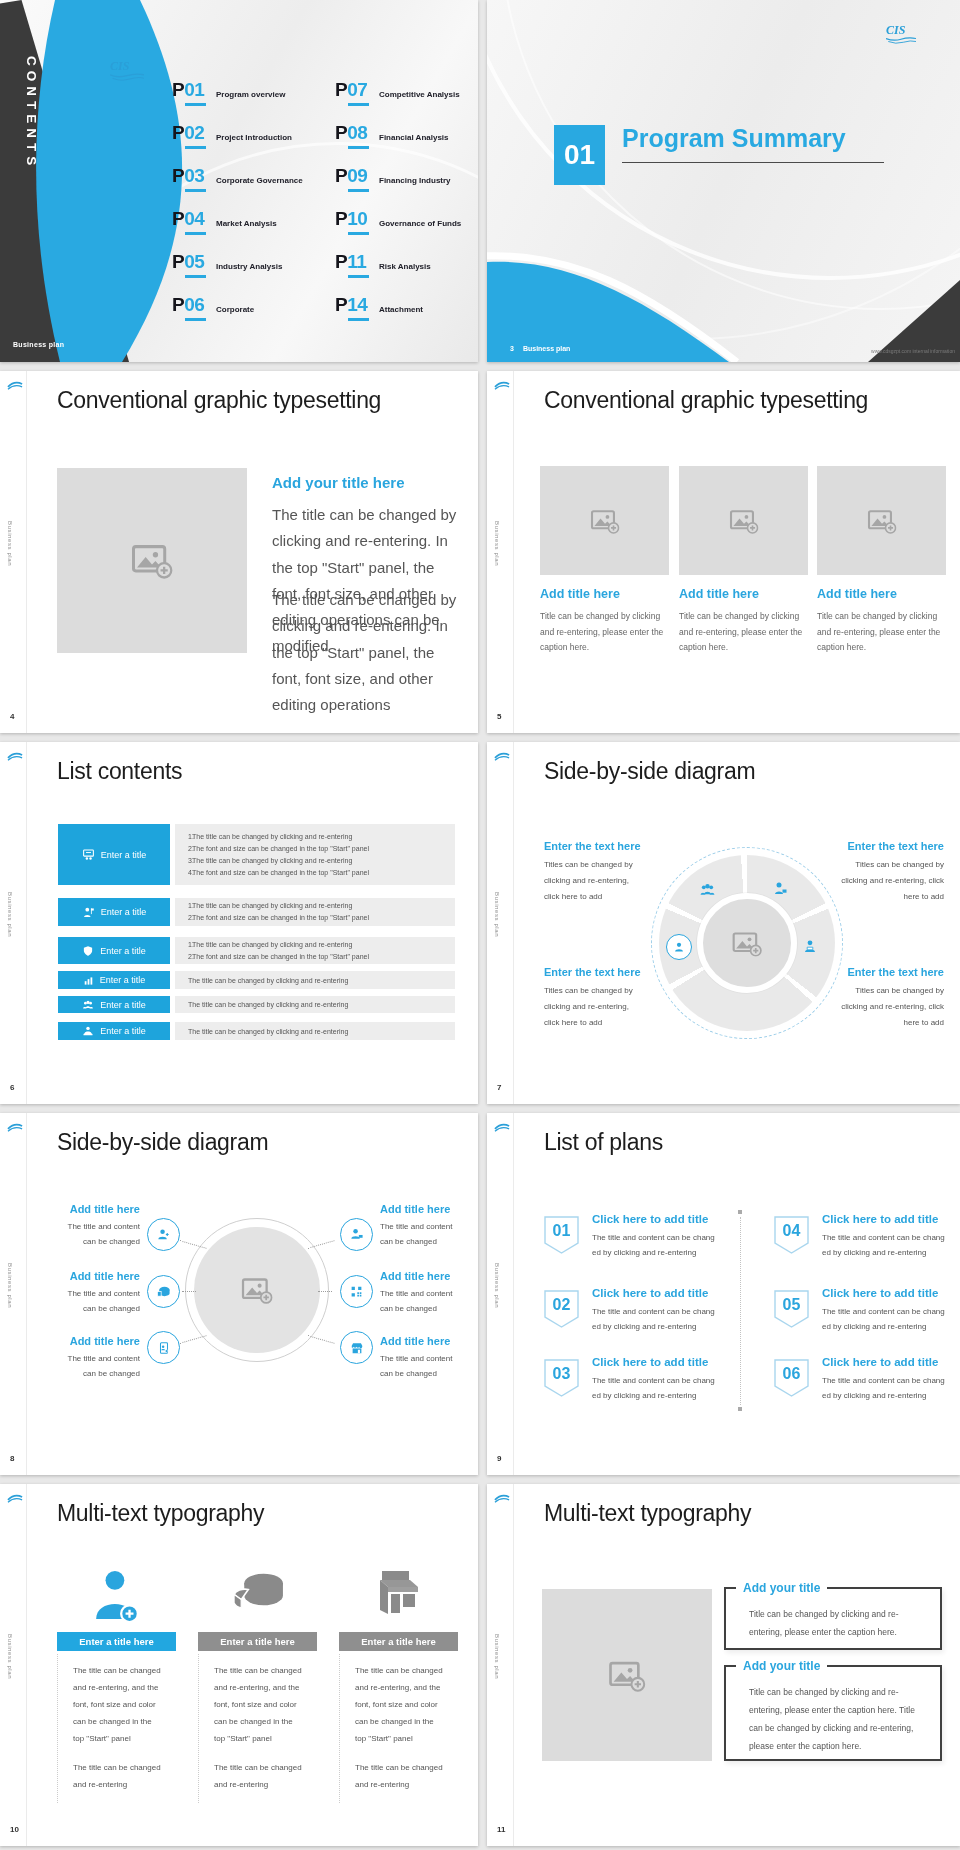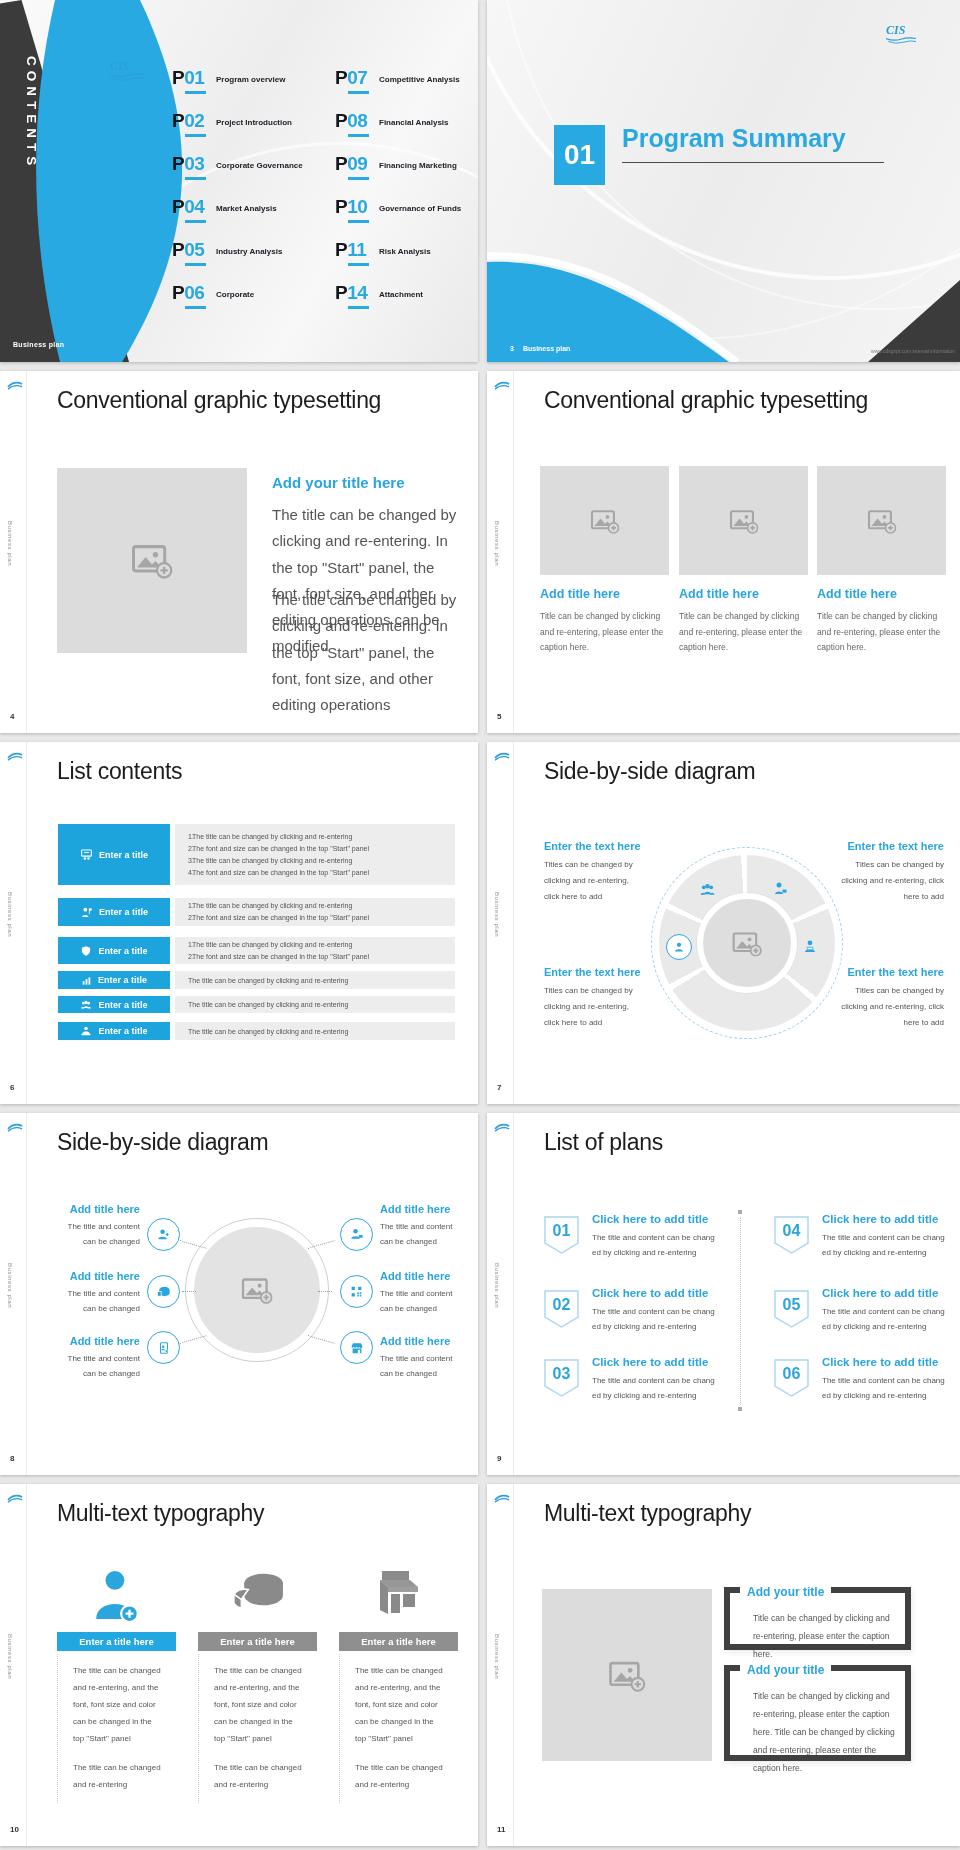--- a/index.html
+++ b/index.html
@@ -25,7 +25,7 @@
 .cis-logo{position:absolute;display:flex;flex-direction:column;align-items:flex-start;line-height:1}
 .cis-text{font-family:"Liberation Serif",serif;font-style:italic;font-weight:bold;color:#2a9fd8;font-size:12px}
 .toc-col{position:absolute;top:56px}
-.toc-item{display:flex;height:43px;align-items:center}
+.toc-item{display:flex;height:43px;align-items:flex-end}
 .toc-p{position:relative;width:44px;font-size:19px;font-weight:800;line-height:1;letter-spacing:-.5px}
 .p-dark{color:#15151c}.p-num{color:#29a9e1}
 .p-underline{position:absolute;left:13px;top:23px;width:21px;height:3px;background:#29a9e1}

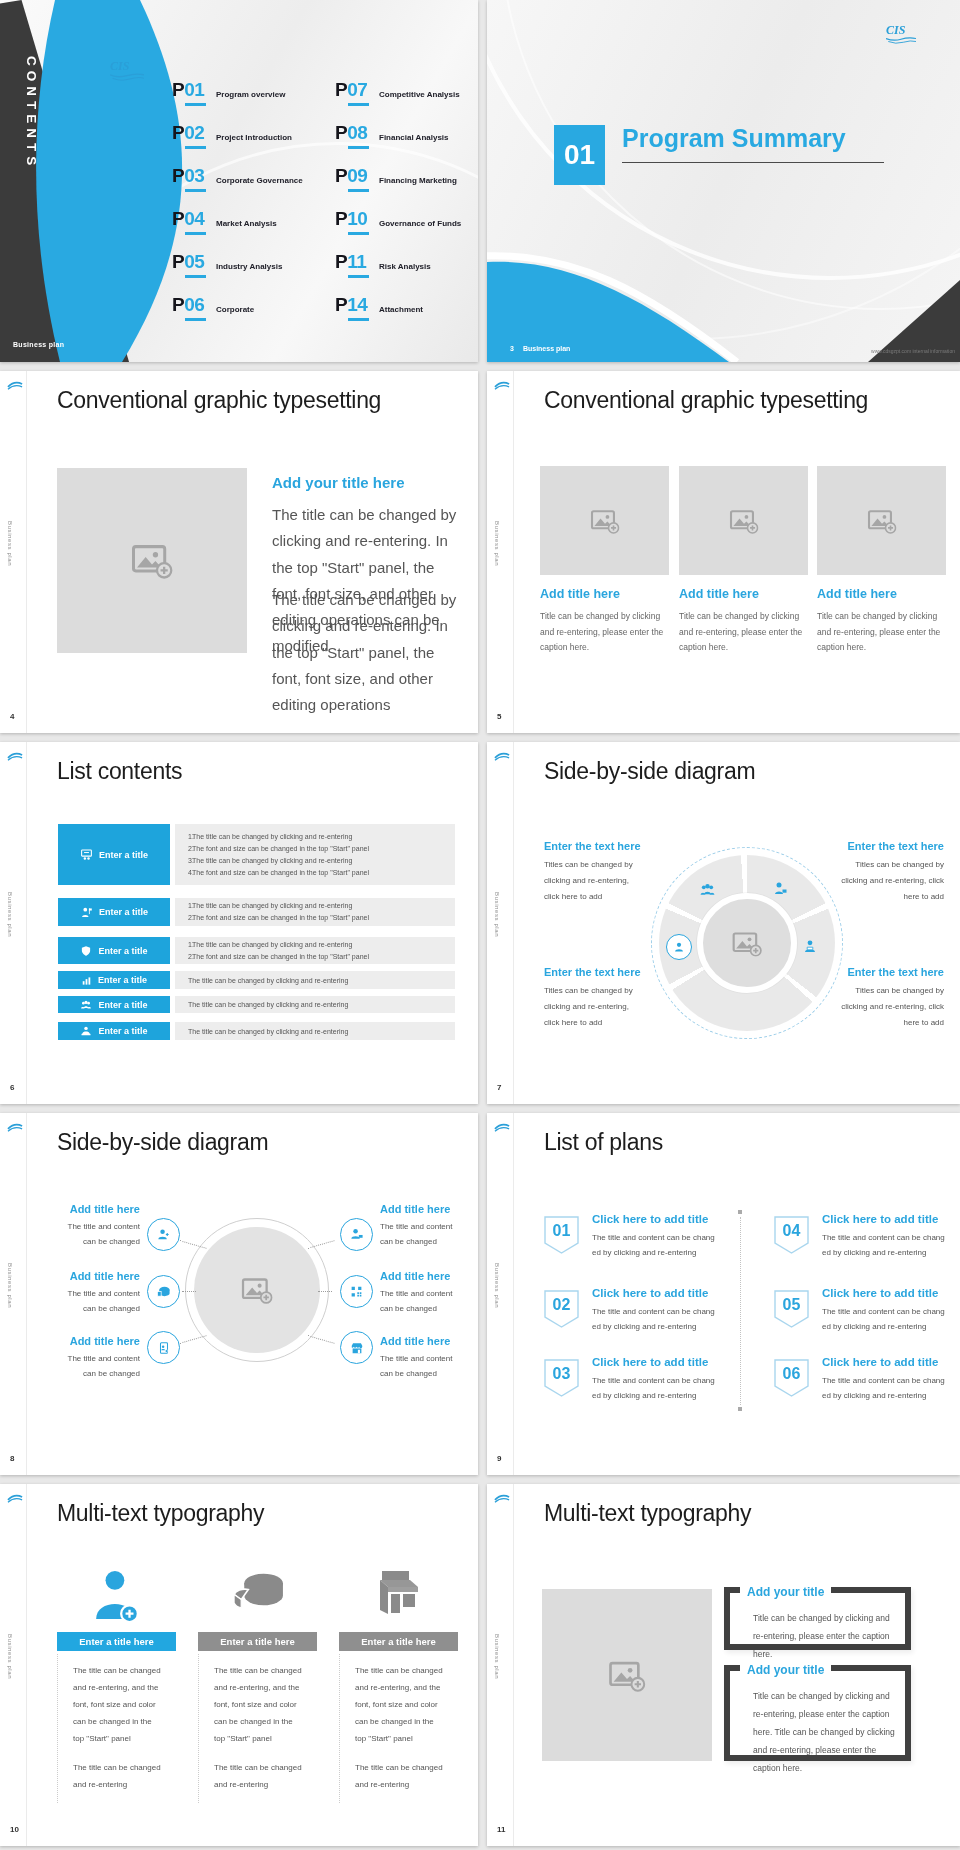--- a/index.html
+++ b/index.html
@@ -175,7 +175,7 @@
         </div>
       <div class="toc-item">
           <div class="toc-p"><span class="p-dark">P</span><span class="p-num">09</span><div class="p-underline"></div></div>
-          <div class="toc-label">Financing Marketing</div>
+          <div class="toc-label">Financing Industry</div>
         </div>
       <div class="toc-item">
           <div class="toc-p"><span class="p-dark">P</span><span class="p-num">10</span><div class="p-underline"></div></div>

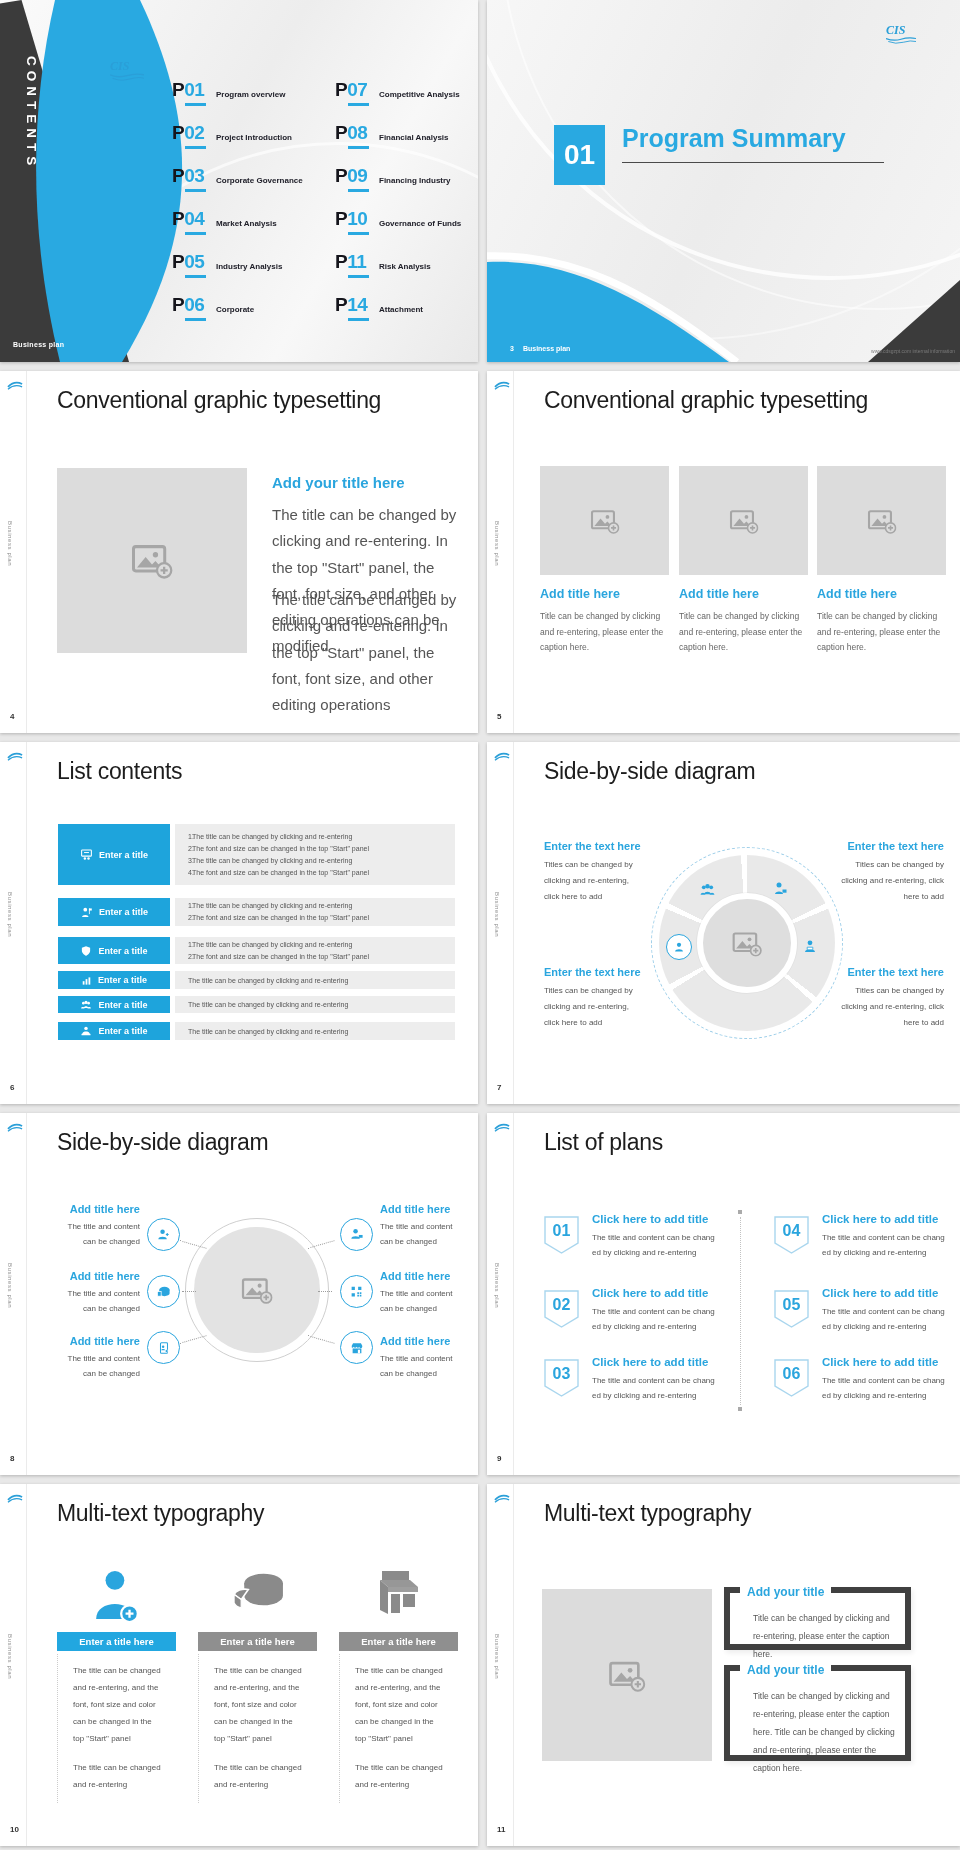--- a/index.html
+++ b/index.html
@@ -54,7 +54,7 @@
 .s4-cap{position:absolute;top:238px;width:130px;font-size:8.5px;color:#666;line-height:1.85}
 
 
-.s5-btn{position:absolute;left:58px;width:112px;background:#1ea4dc;color:#fff;display:flex;align-items:center;justify-content:center;gap:6px;font-size:9px;font-weight:bold}
+.s5-btn{position:absolute;left:58px;width:112px;background:#1ea4dc;color:#fff;display:flex;align-items:center;justify-content:center;gap:6px;font-size:9px;font-weight:normal}
 .s5-panel{position:absolute;left:175px;width:280px;background:#ededed;font-size:7px;color:#555;display:flex;flex-direction:column;justify-content:center}
 .s5-li{display:flex;line-height:12px}
 .s5-n{width:17px;padding-left:13px;flex:none}

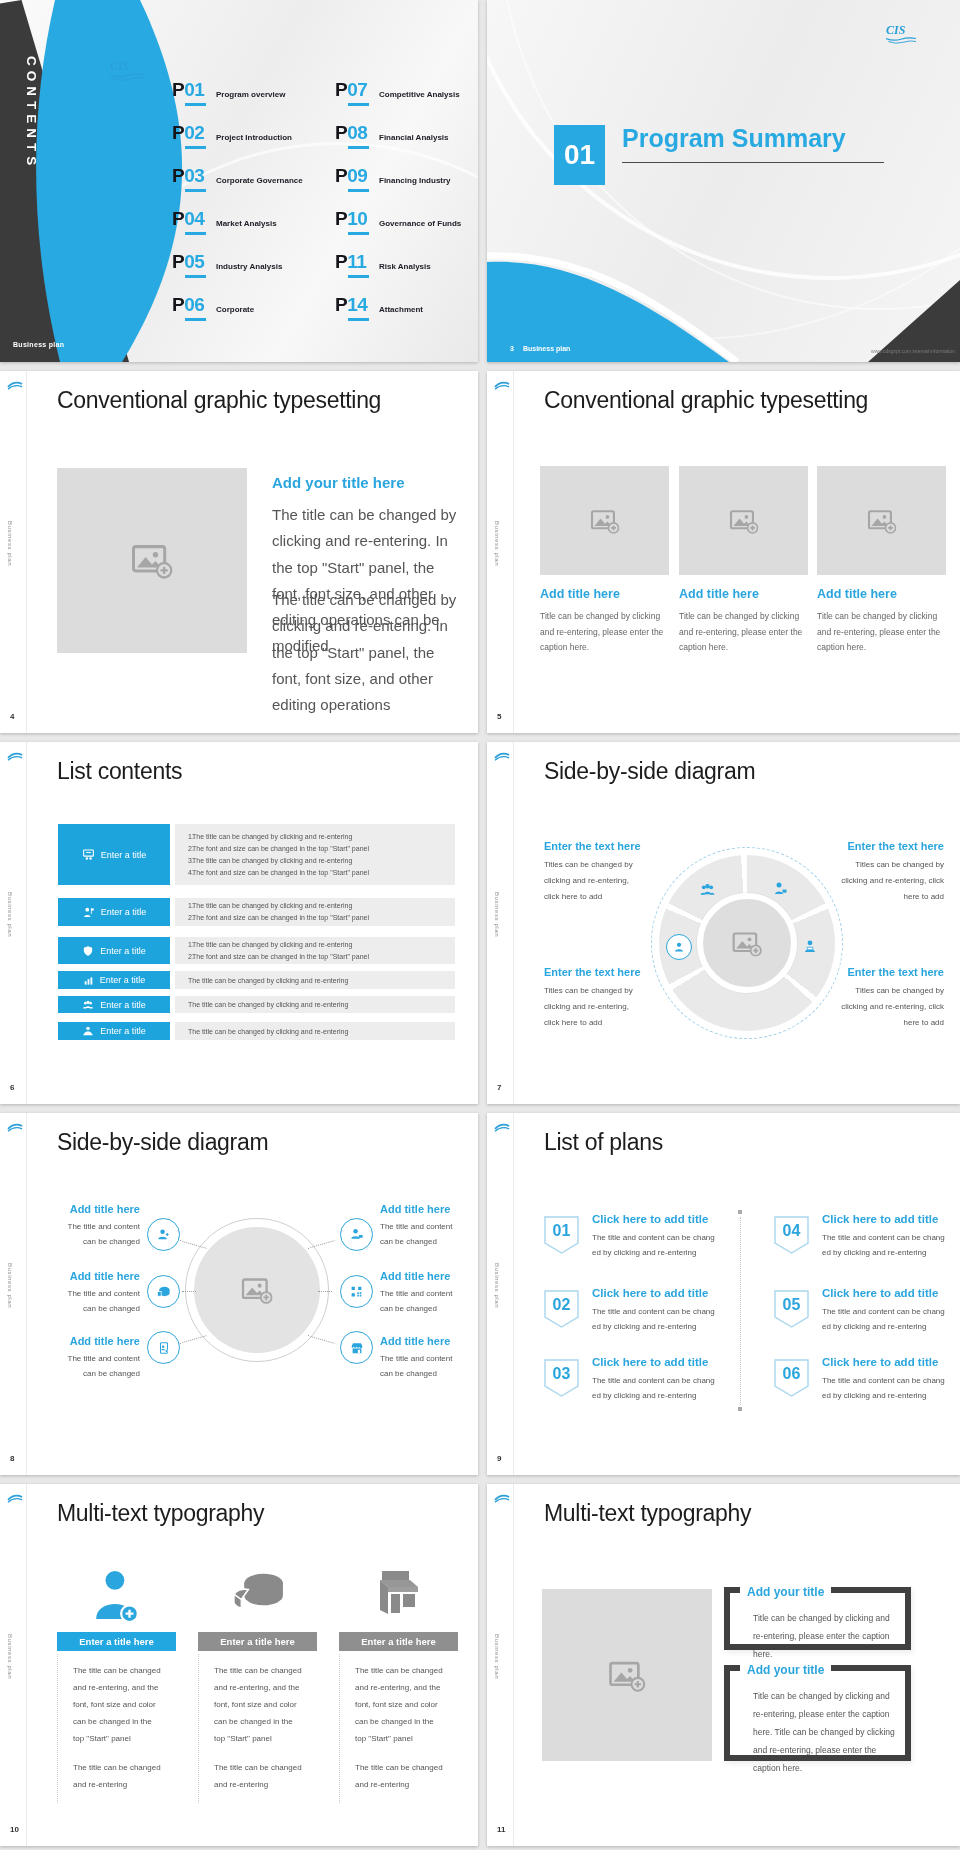--- a/index.html
+++ b/index.html
@@ -97,7 +97,7 @@
 .s9-gap{height:12px}
 
 
-.s10-panel{position:absolute;left:237px;width:187px;background:#fff;border:6px solid #404040;box-shadow:2px 3px 5px rgba(0,0,0,.07)}
+.s10-panel{position:absolute;left:237px;width:218px;background:#fff;border:2px solid #404040;box-shadow:2px 3px 5px rgba(0,0,0,.07)}
 .s10-h{position:absolute;top:-8px;left:10px;background:#fff;padding:0 7px;font-size:12px;font-weight:bold;color:#2aa5de}
 .s10-b{padding:16px 10px 0 23px;font-size:8.5px;color:#555;line-height:18px}
 </style>

